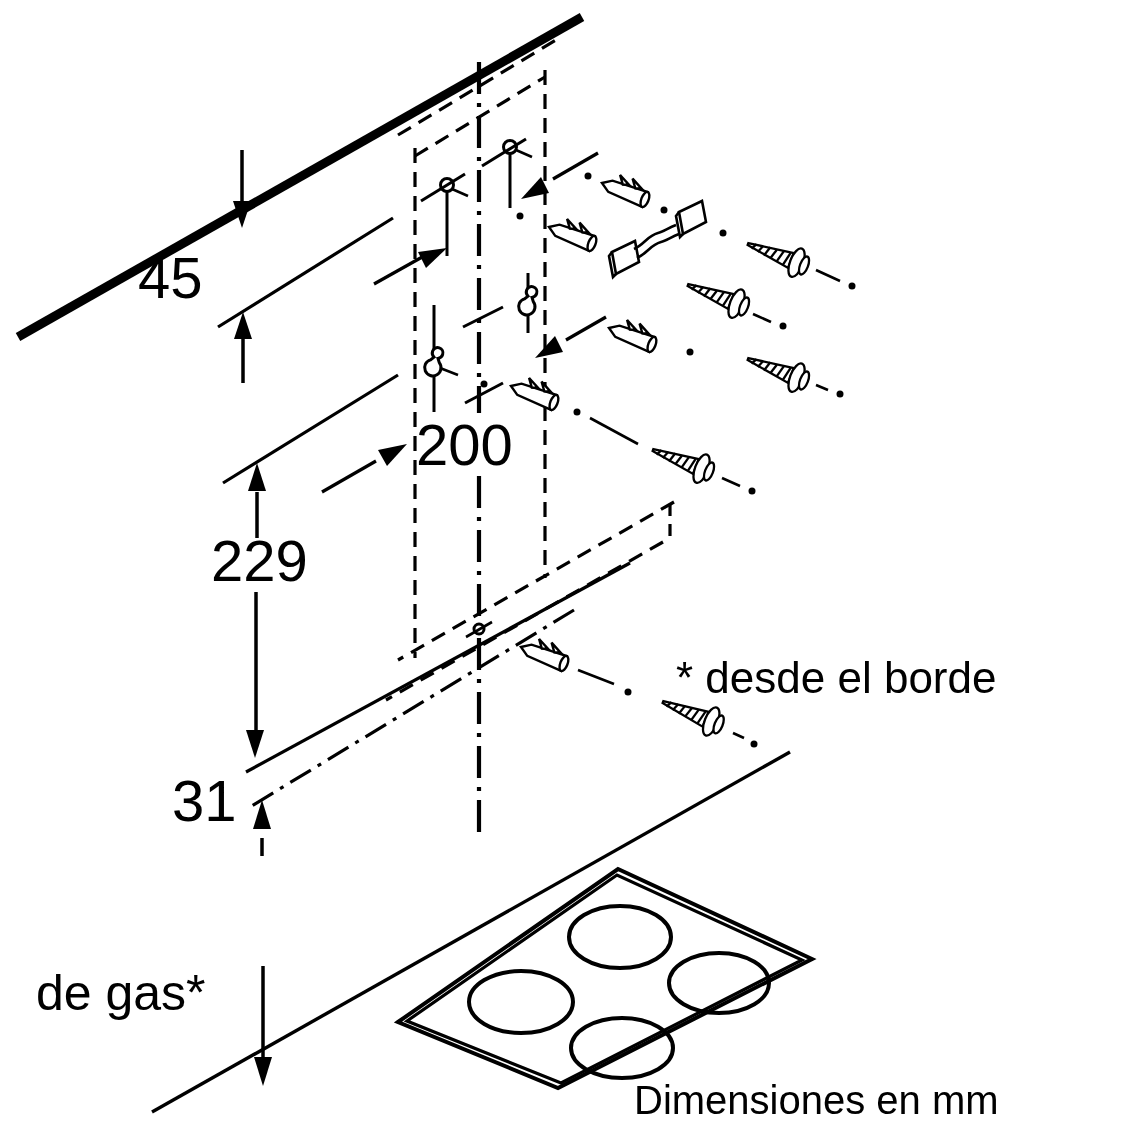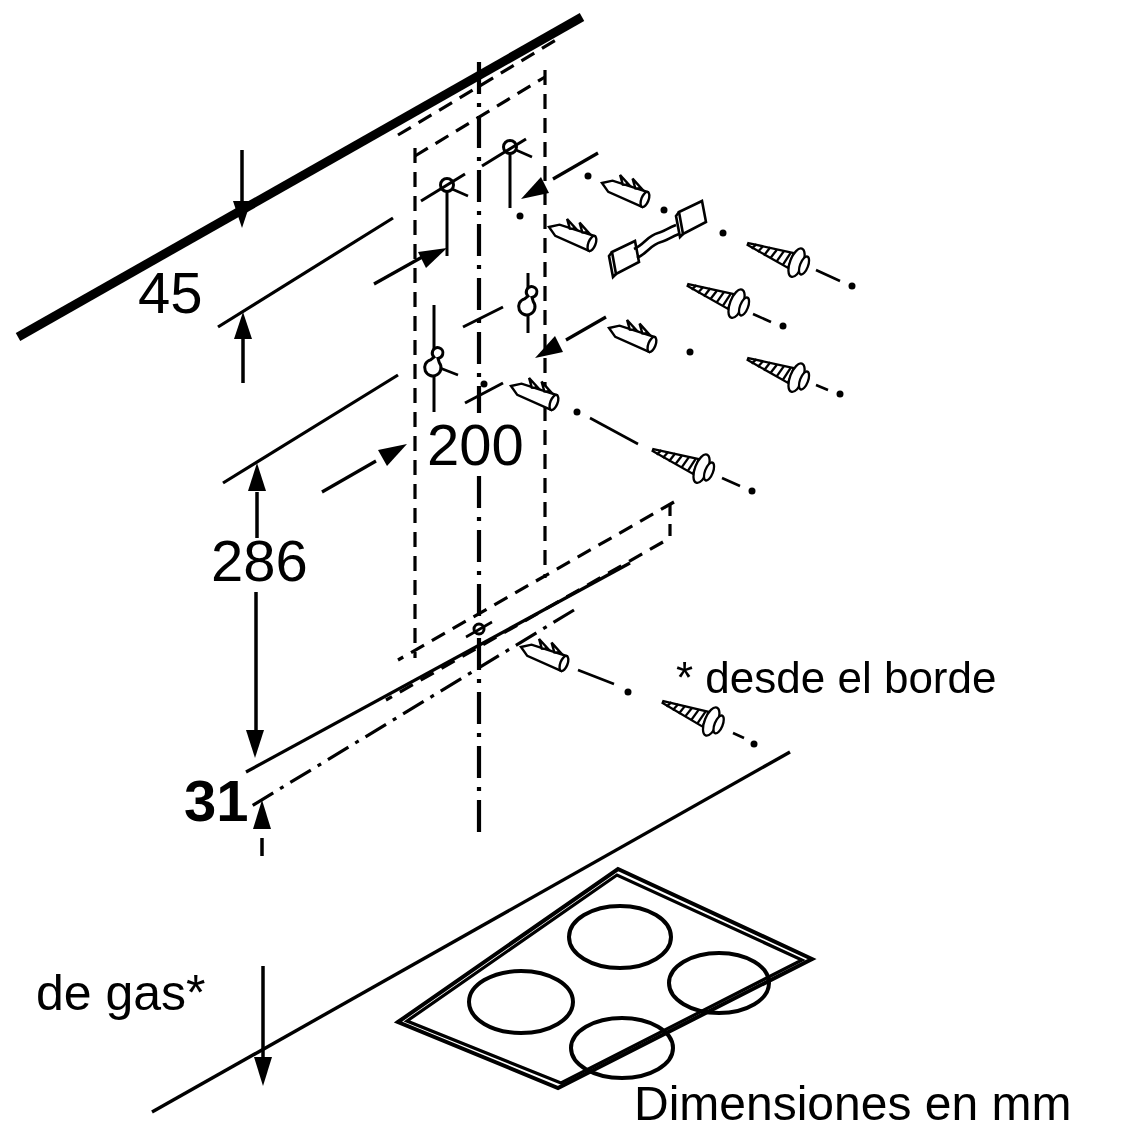--- a/index.html
+++ b/index.html
@@ -252,7 +252,7 @@
   </g>
 </svg>
 
-<div class="lbl dim" style="left:138px;top:264px;">45</div>
+<div class="lbl dim" style="left:138px;top:249px;">45</div>
 <div class="lbl dim" style="left:427px;top:416px;">200</div>
 <div class="lbl dim" style="left:211px;top:532px;">286</div>
 <div class="lbl dim" style="left:184px;top:772px;font-weight:bold;">31</div>

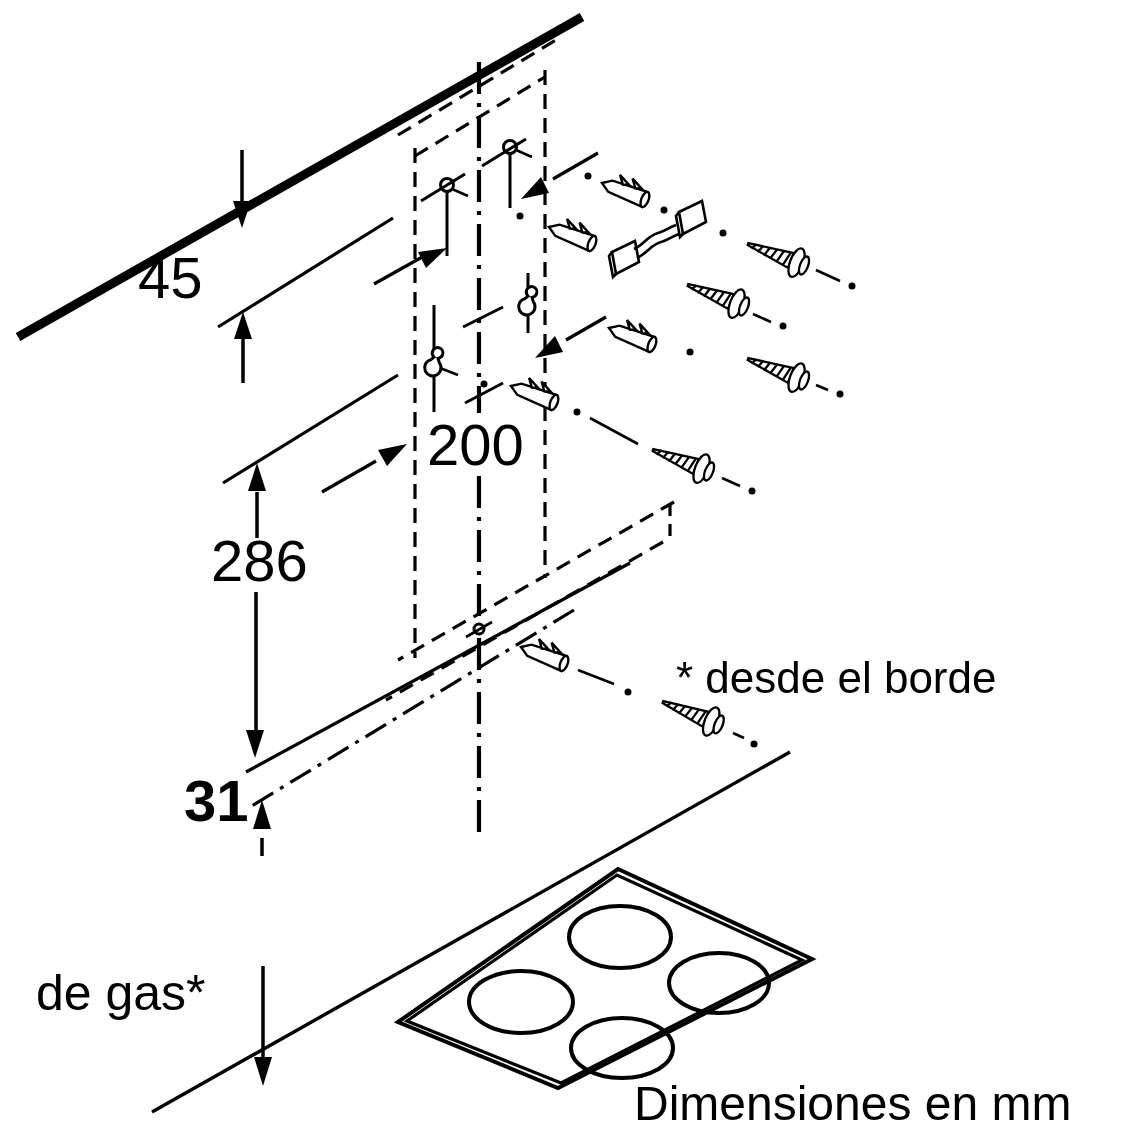--- a/index.html
+++ b/index.html
@@ -253,7 +253,7 @@
 </svg>
 
 <div class="lbl dim" style="left:138px;top:249px;">45</div>
-<div class="lbl dim" style="left:427px;top:416px;">200</div>
+<div class="lbl dim" style="left:416px;top:416px;">200</div>
 <div class="lbl dim" style="left:211px;top:532px;">286</div>
 <div class="lbl dim" style="left:184px;top:772px;font-weight:bold;">31</div>
 

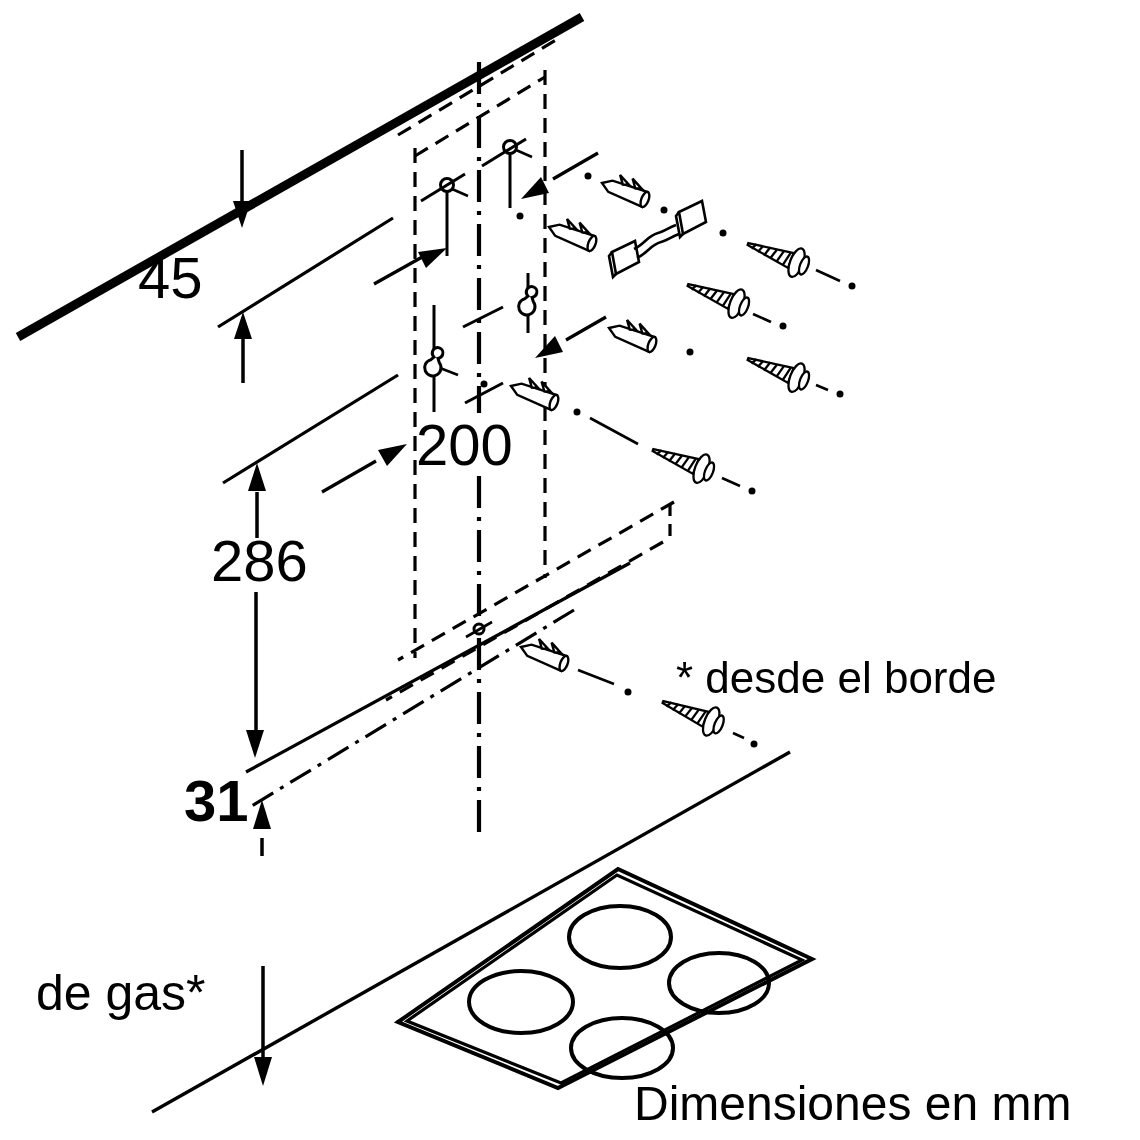--- a/index.html
+++ b/index.html
@@ -254,7 +254,7 @@
 
 <div class="lbl dim" style="left:138px;top:249px;">45</div>
 <div class="lbl dim" style="left:416px;top:416px;">200</div>
-<div class="lbl dim" style="left:211px;top:532px;">286</div>
+<div class="lbl dim" style="left:211px;top:532px;">229</div>
 <div class="lbl dim" style="left:184px;top:772px;font-weight:bold;">31</div>
 
 <div class="lbl note" style="left:676px;top:545px;">

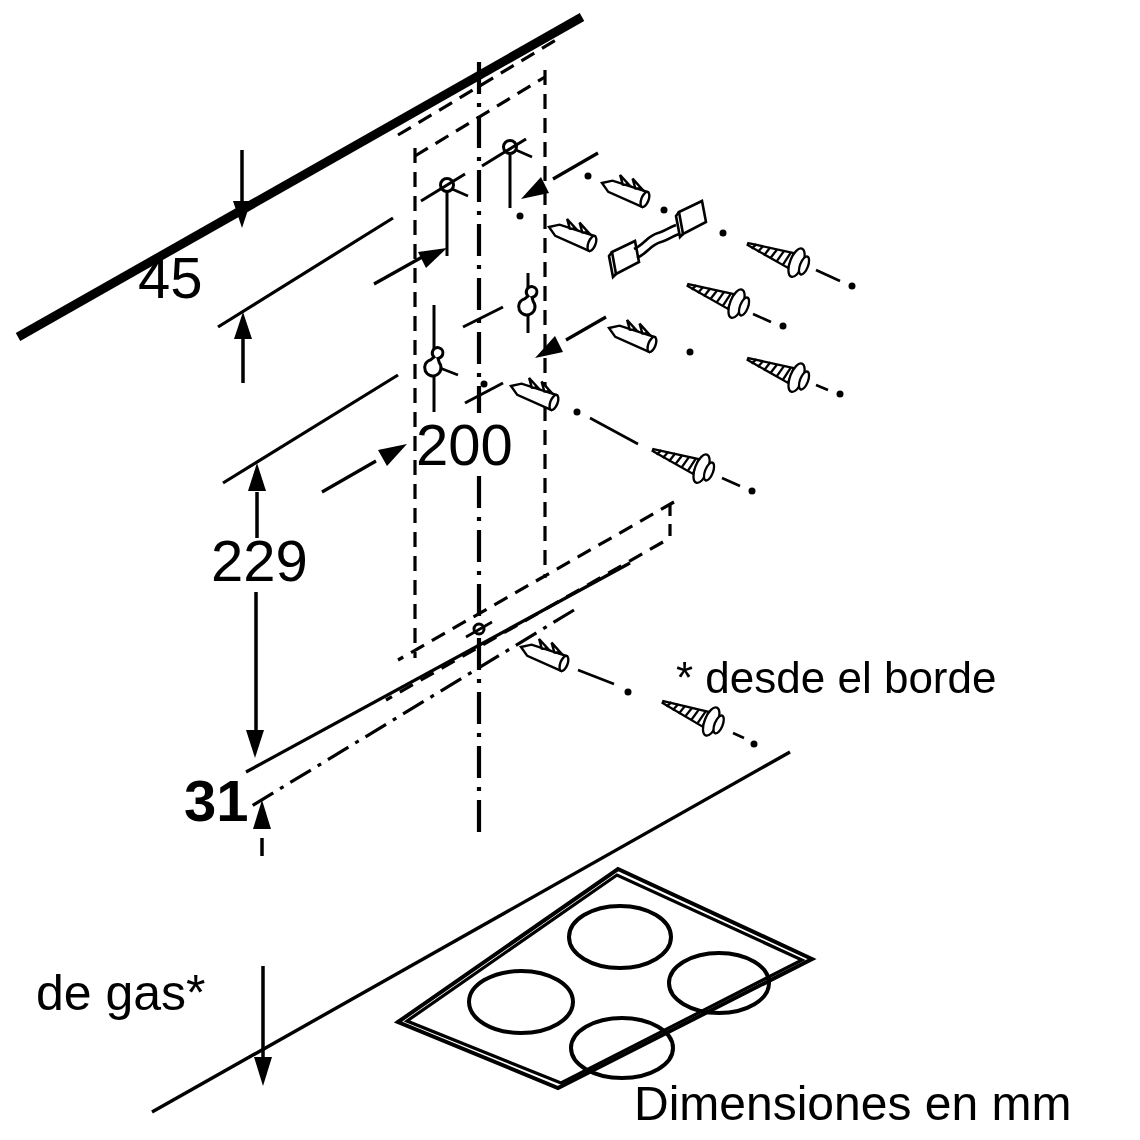--- a/index.html
+++ b/index.html
@@ -255,7 +255,7 @@
 <div class="lbl dim" style="left:138px;top:249px;">45</div>
 <div class="lbl dim" style="left:416px;top:416px;">200</div>
 <div class="lbl dim" style="left:211px;top:532px;">229</div>
-<div class="lbl dim" style="left:184px;top:772px;font-weight:bold;">31</div>
+<div class="lbl dim" style="left:172px;top:772px;">31</div>
 
 <div class="lbl note" style="left:676px;top:545px;">
   <div>* desde el borde</div>

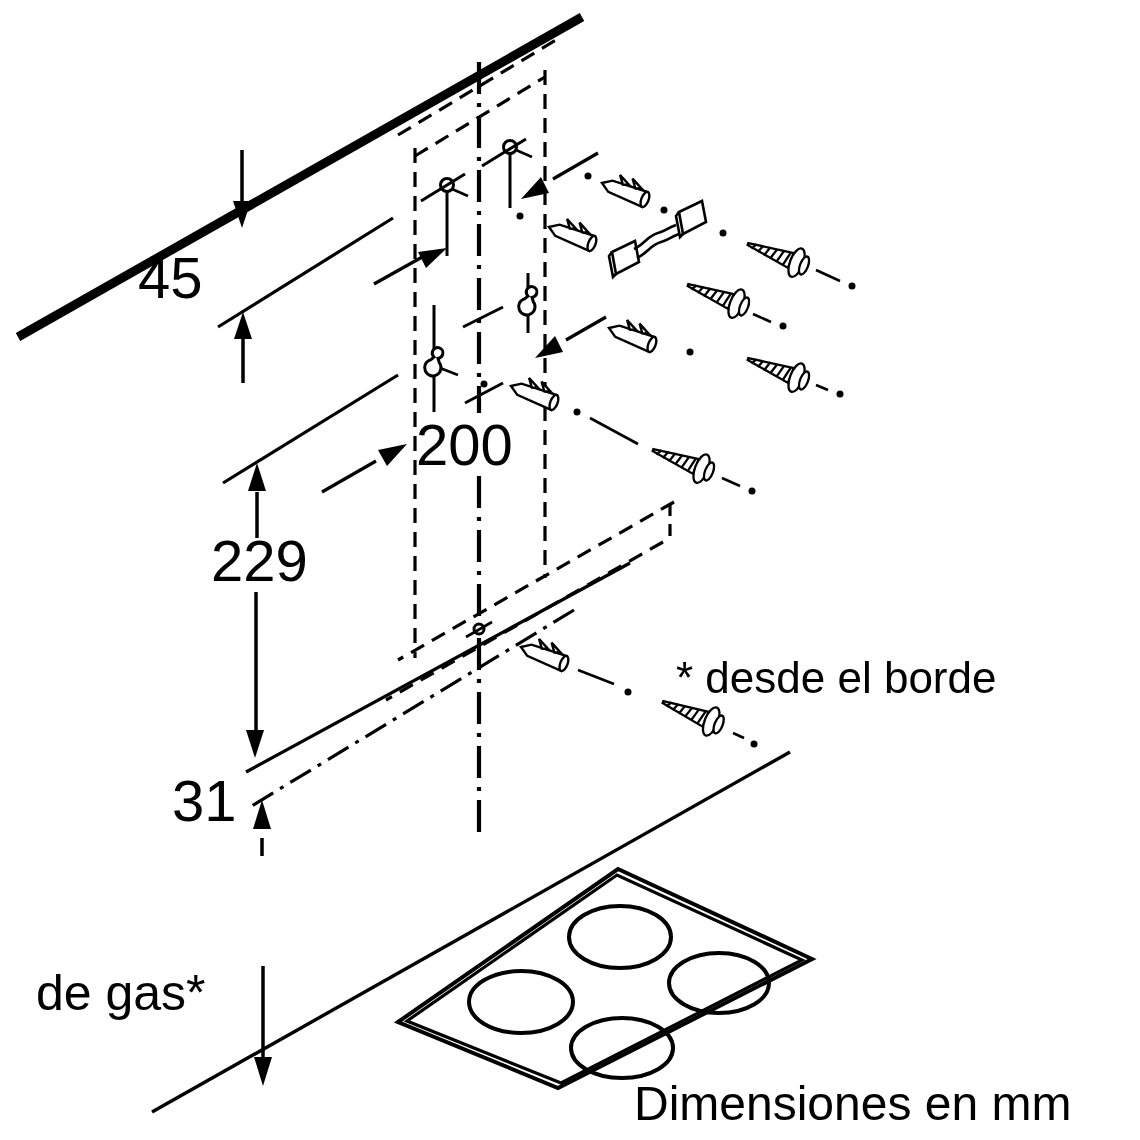--- a/index.html
+++ b/index.html
@@ -13,7 +13,7 @@
   .note{font-size:44px;line-height:53px;}
   .note .ind{padding-left:34px;}
   .cocina{font-size:50px;line-height:55px;}
-  .footer{font-size:48px;line-height:1;}
+  .footer{font-size:40px;line-height:1;}
 </style>
 </head>
 <body>

